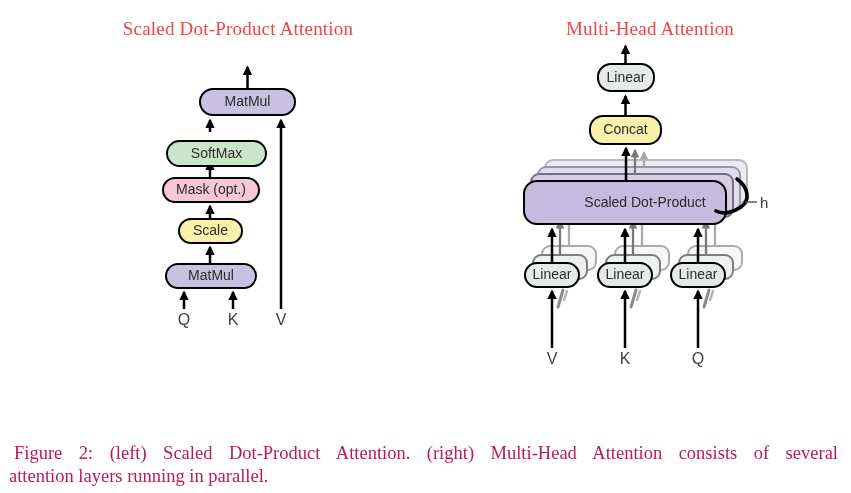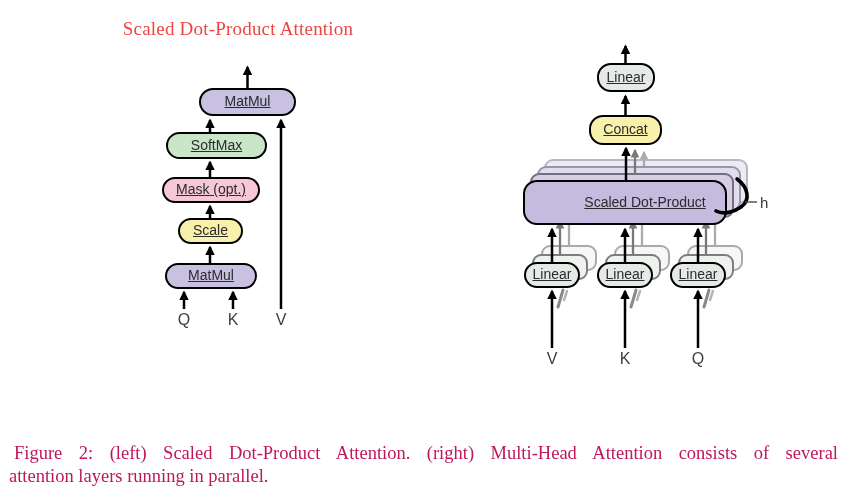--- a/index.html
+++ b/index.html
@@ -117,6 +117,7 @@
   <div class="iolabel" style="left:221px;top:311px;">K</div>
   <div class="iolabel" style="left:269px;top:311px;">V</div>
 
+  <div class="abs title" style="left:550px;top:18px;width:200px;">Multi-Head Attention</div>
 
   <div class="bx graybox" style="left:597px;top:63px;width:58px;height:29px;">Linear</div>
   <div class="bx yellow" style="left:589px;top:115px;width:73px;height:30px;">Concat</div>

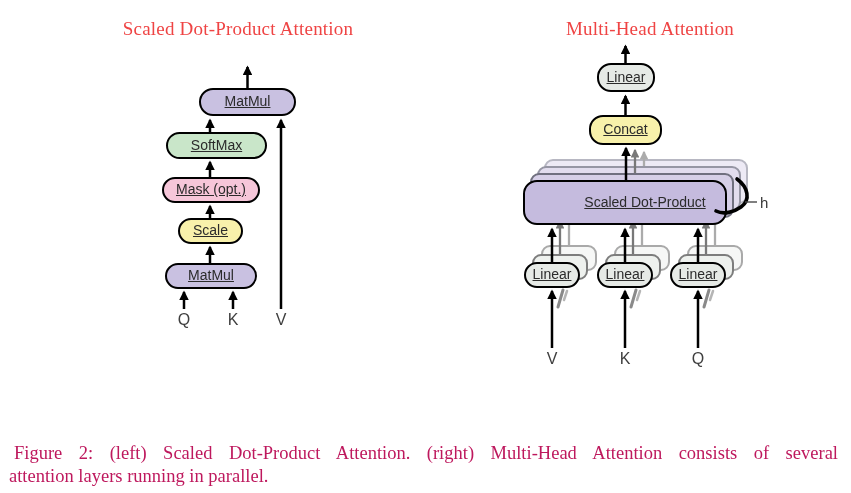--- a/index.html
+++ b/index.html
@@ -10,7 +10,7 @@
          letter-spacing:.2px;z-index:5;}
   .bx{position:absolute;box-sizing:border-box;border:2.7px solid #000;border-radius:14px;
       display:flex;align-items:center;justify-content:center;
-      font-size:14px;color:#2b2b2b;z-index:5;line-height:1.1;text-decoration:underline;}
+      font-size:14px;color:#2b2b2b;z-index:5;line-height:1.1;}
   .bx.purple{background:#c9c1e1;}
   .bx.purple-deep{background:#c5bbde;}
   .bx.green{background:#c9e6c9;}

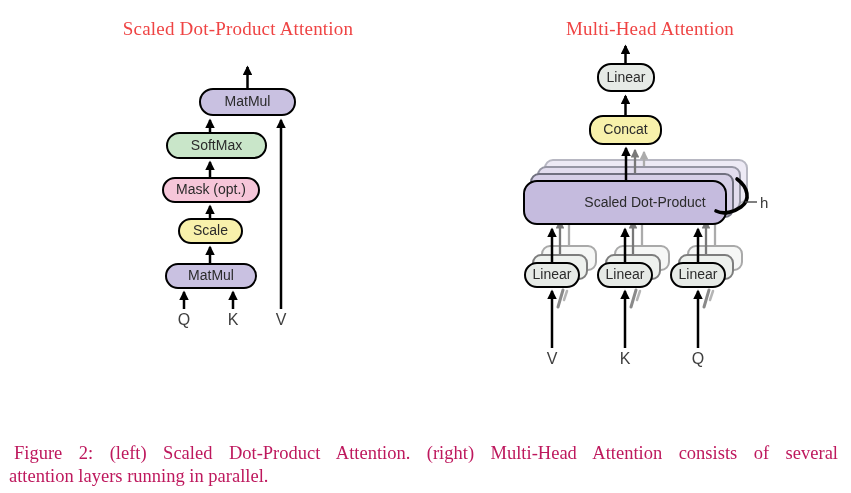--- a/index.html
+++ b/index.html
@@ -108,7 +108,7 @@
   <div class="abs title" style="left:100px;top:18px;width:276px;">Scaled Dot-Product Attention</div>
 
   <div class="bx purple" style="left:199px;top:88px;width:97px;height:28px;">MatMul</div>
-  <div class="bx green" style="left:166px;top:132px;width:101px;height:27px;">SoftMax</div>
+  <div class="bx green" style="left:166px;top:140px;width:101px;height:27px;">SoftMax</div>
   <div class="bx pink" style="left:162px;top:177px;width:98px;height:26px;">Mask (opt.)</div>
   <div class="bx yellow" style="left:178px;top:218px;width:65px;height:26px;">Scale</div>
   <div class="bx purple" style="left:165px;top:263px;width:92px;height:26px;">MatMul</div>

